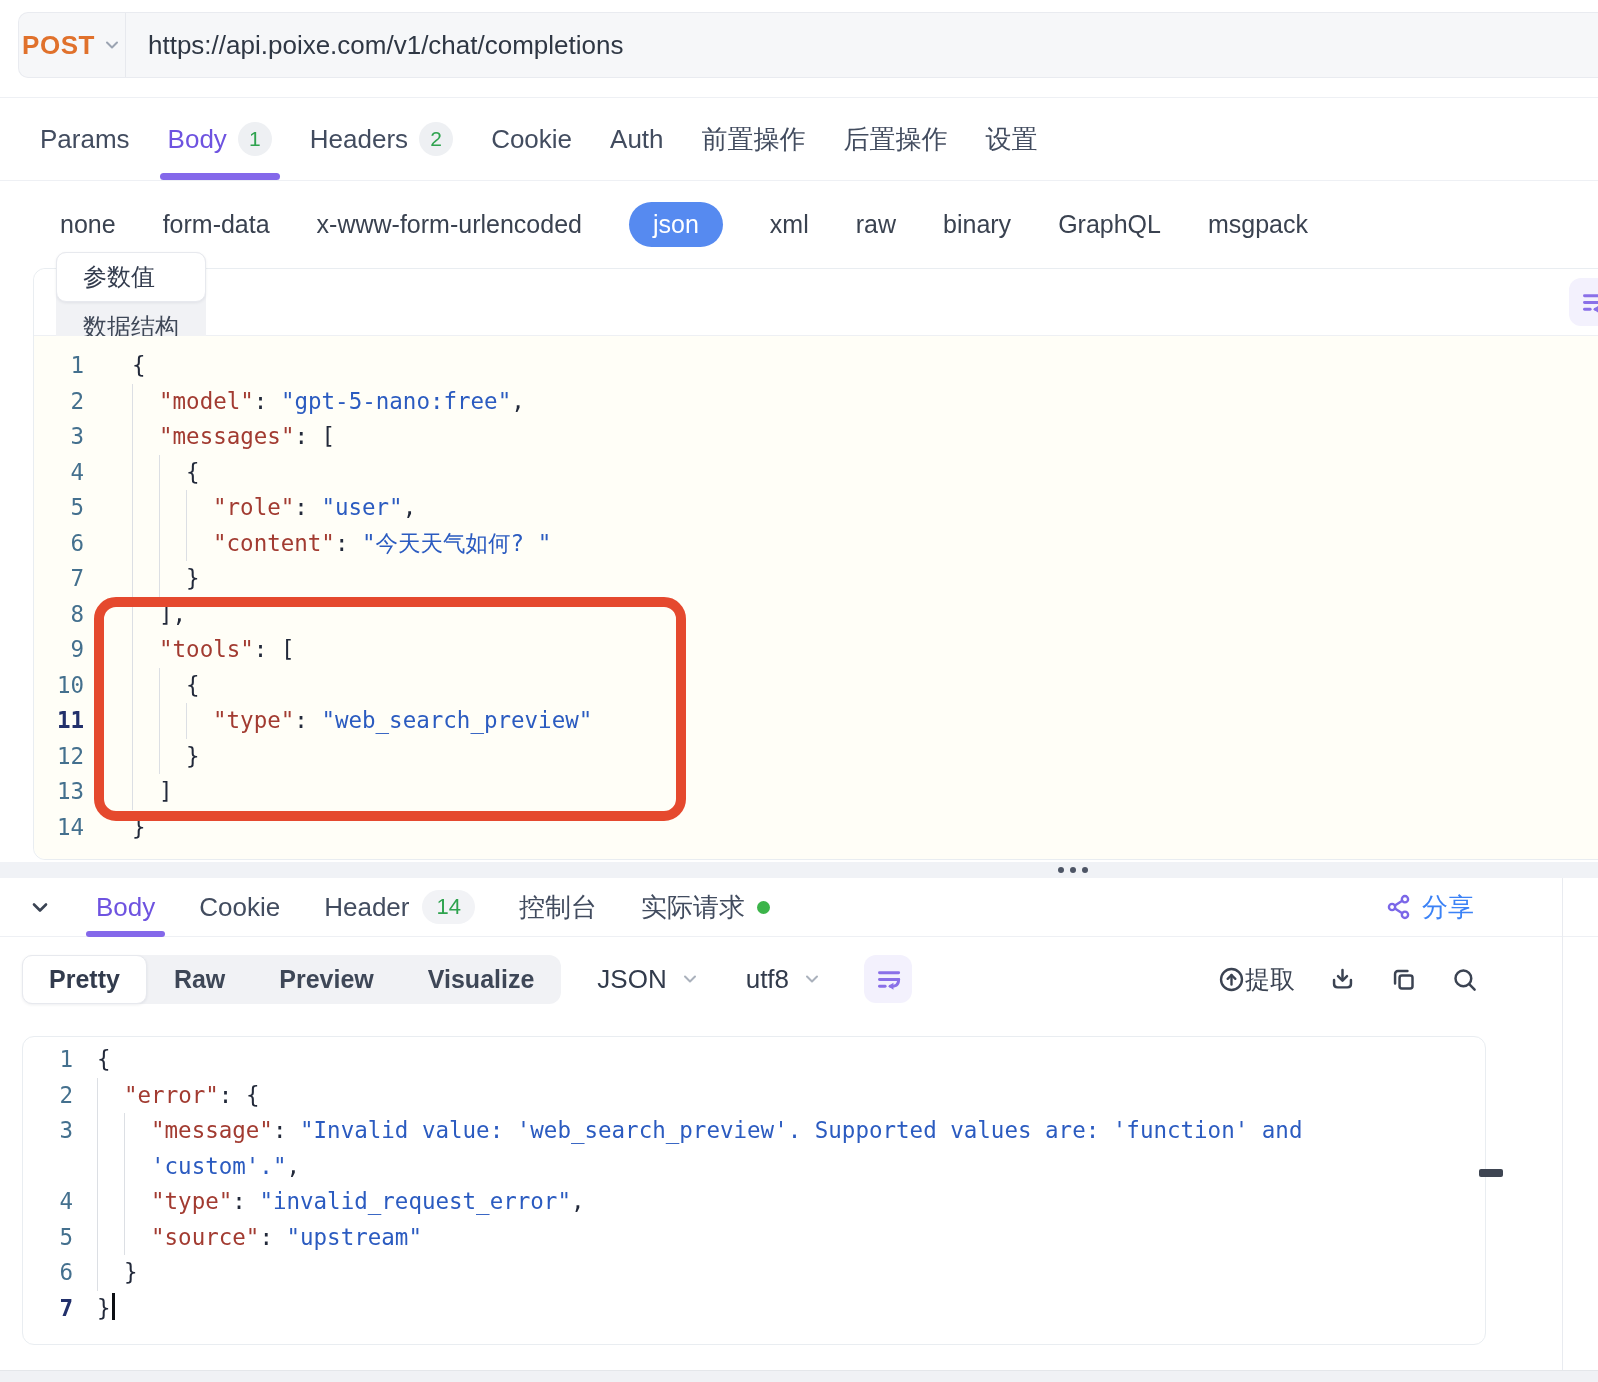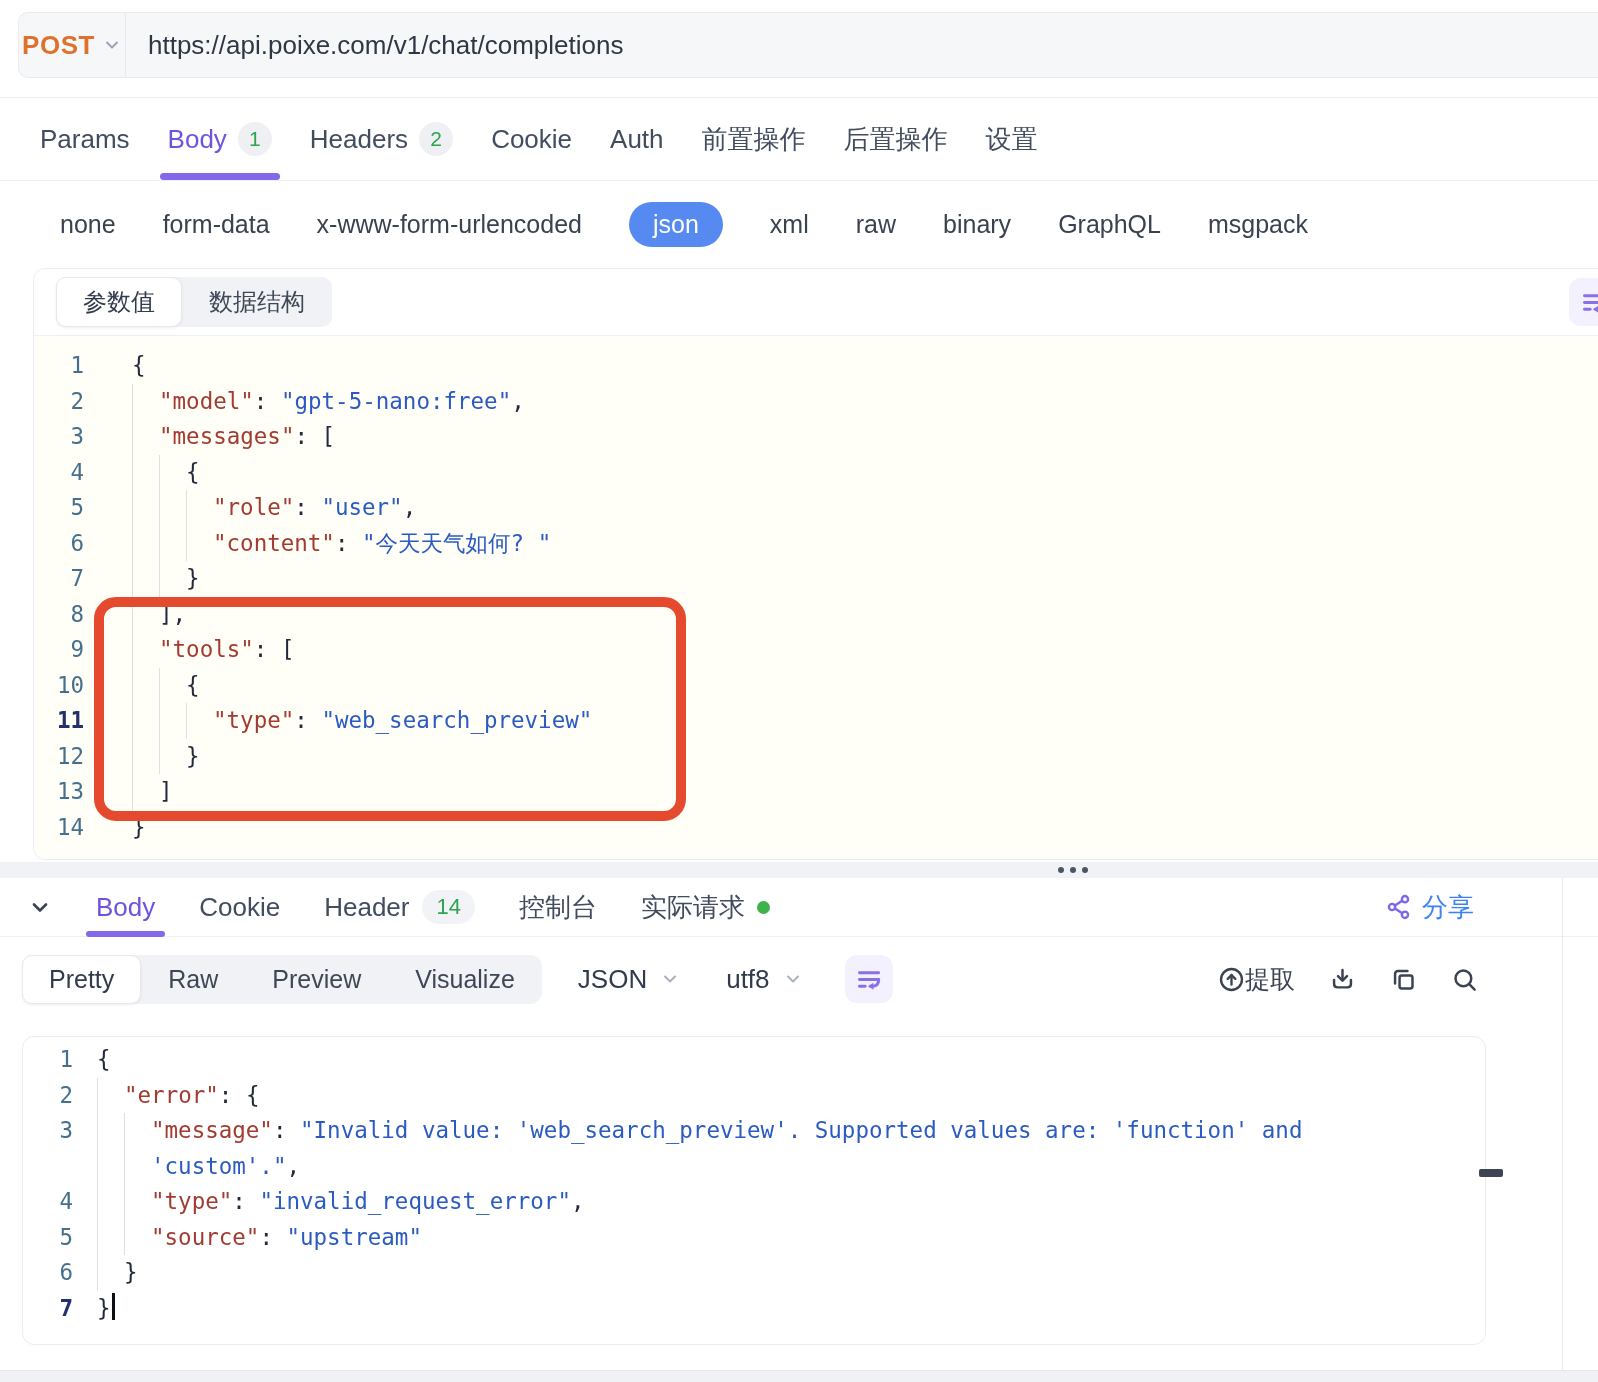--- a/index.html
+++ b/index.html
@@ -33,7 +33,7 @@
     border-radius:12px;background:#fff;box-sizing:border-box;}
   .req-toolbar{height:66px;border-bottom:1px solid #eef0f4;display:flex;align-items:center;
     padding-left:22px;position:relative;background:#fff;border-radius:12px 12px 0 0;}
-  .seg{display:flex;background:#f1f2f5;border-radius:10px;font-size:24px;color:#3e4757;}
+  .seg{display:flex;background:#f1f2f5;border-radius:10px;font-size:24px;color:#3e4757;flex-direction:column;}
   .seg-item{padding:9px 27px;border-radius:10px;cursor:pointer;}
   .seg-item.active{background:#fff;border:1px solid #e7e9ee;padding:8px 26px;color:#323b4d;
     box-shadow:0 1px 3px rgba(30,40,60,.08);}

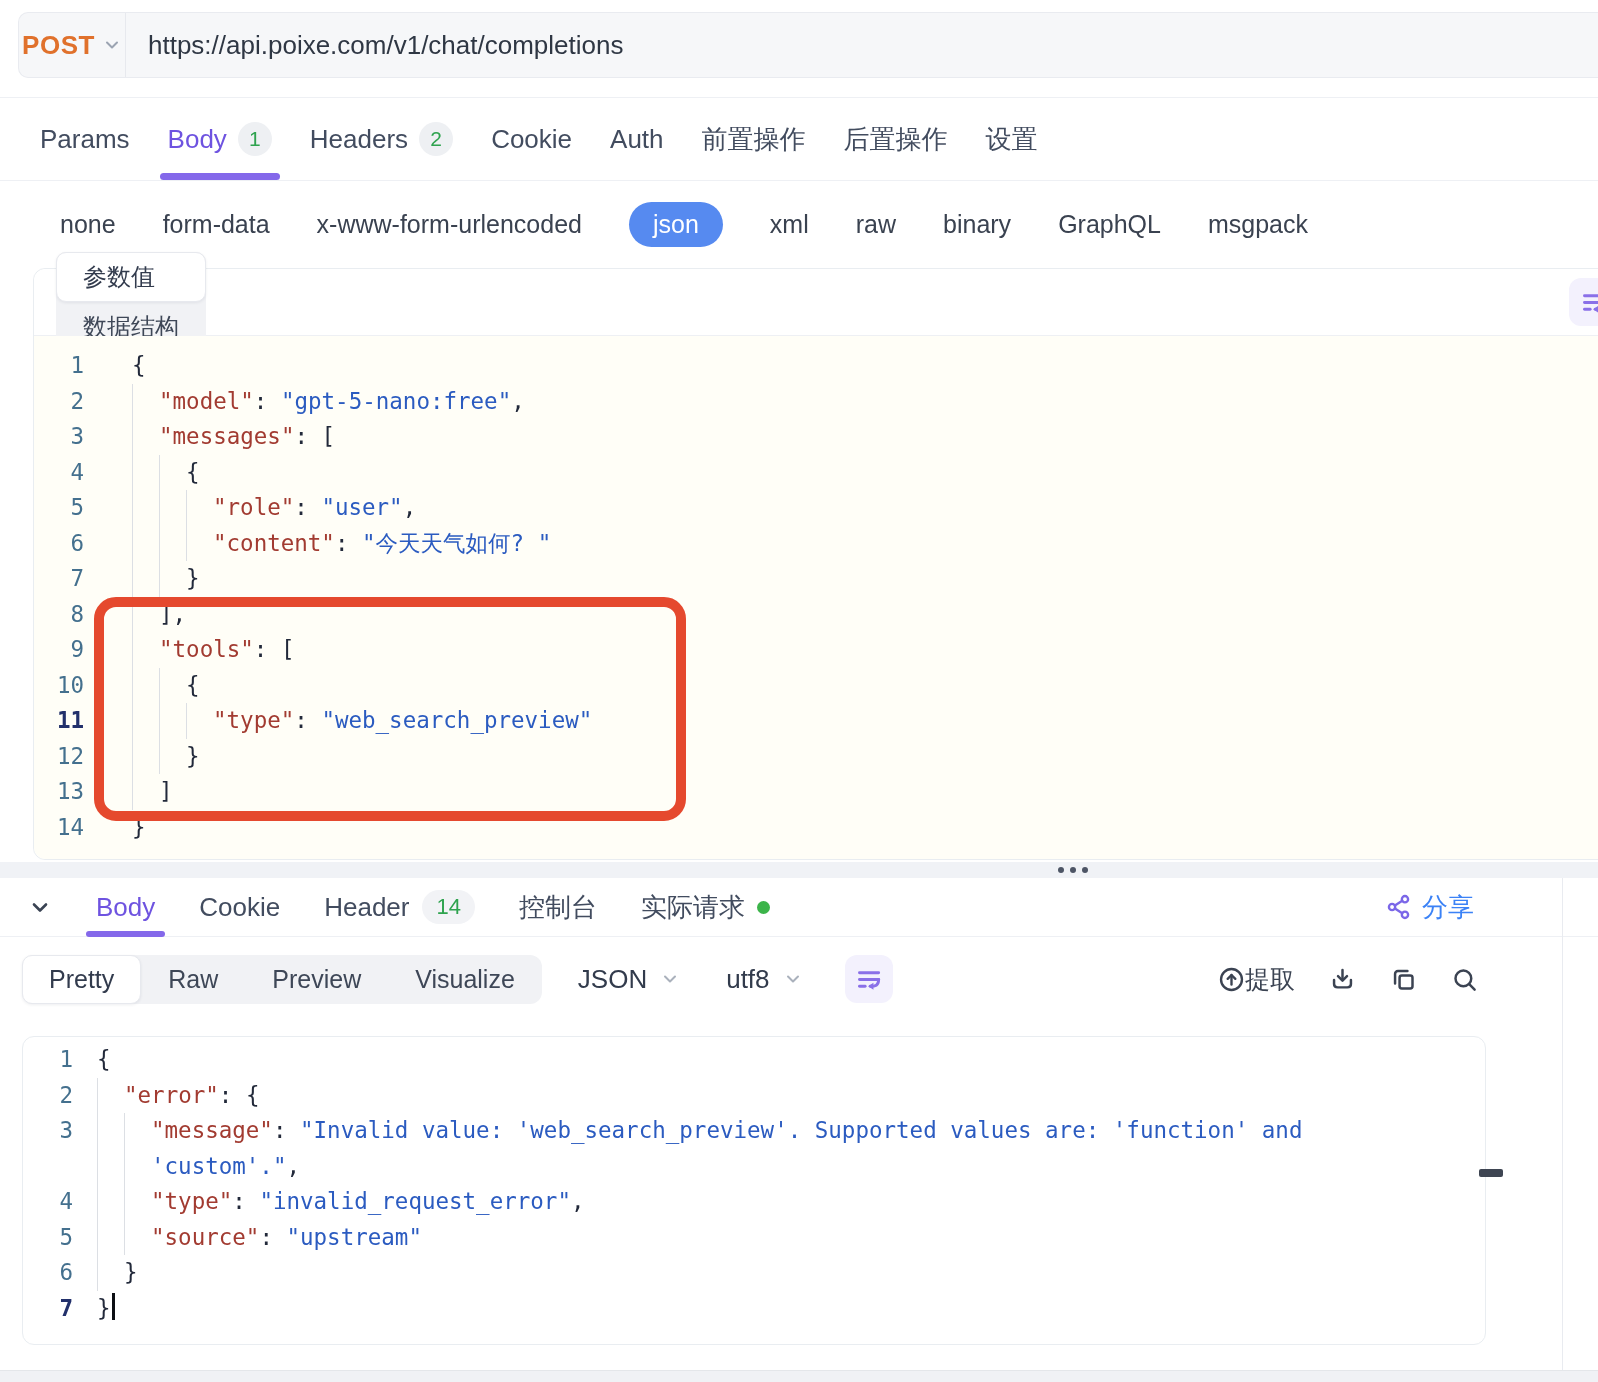--- a/index.html
+++ b/index.html
@@ -73,7 +73,7 @@
     color:#3b82f6;font-size:26px;cursor:pointer;}
   .resp-toolbar{position:absolute;top:72px;left:22px;right:120px;height:58px;display:flex;align-items:center;}
   .seg2{display:flex;background:#f1f2f5;border-radius:12px;font-size:25px;color:#3e4757;}
-  .seg2 .seg-item{padding:10px 27px;border-radius:10px;}
+  .seg2 .seg-item{padding:10px 27px;border-radius:10px;font-weight:bold;}
   .seg2 .seg-item.active{padding:9px 26px;}
   .sel{display:flex;align-items:center;gap:13px;font-size:26px;color:#323b4c;cursor:pointer;}
   .sel-json{margin-left:36px;}

